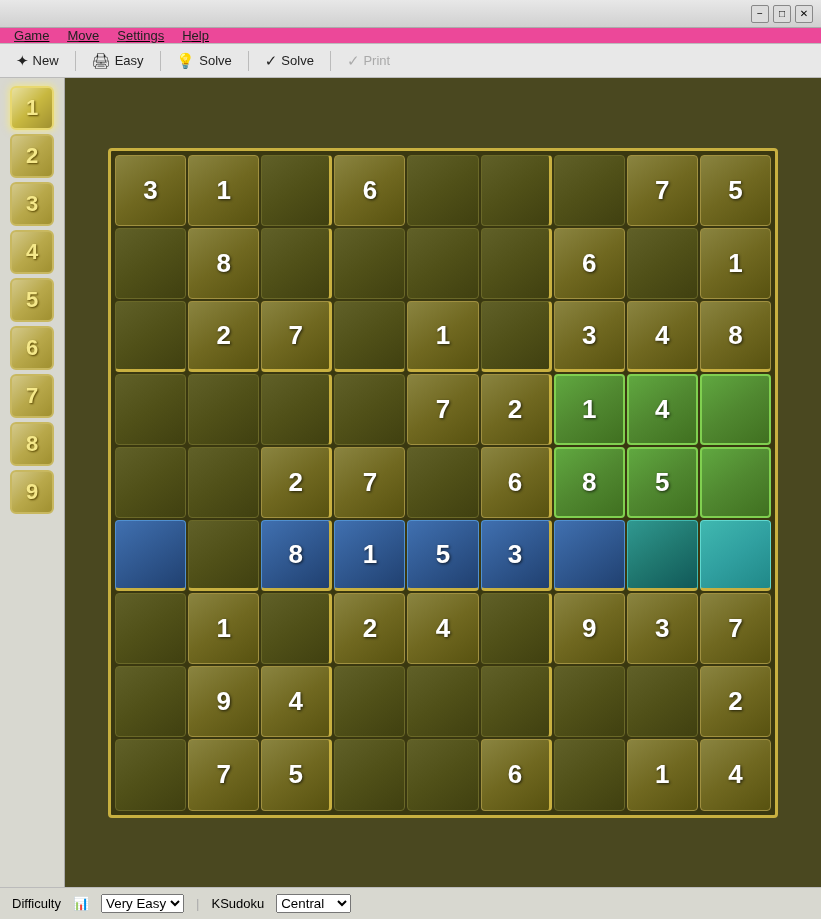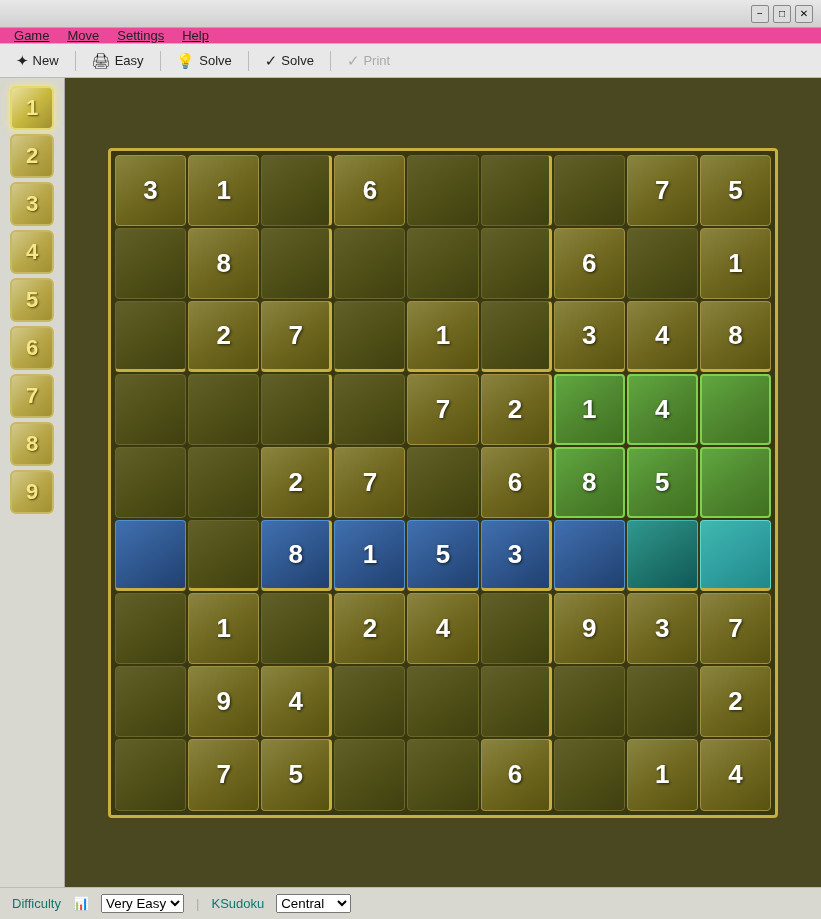--- a/index.html
+++ b/index.html
@@ -190,7 +190,7 @@
       gap: 12px;
       font-size: 13px;
     }
-    #status-bar .label { color: #0f766e; }
+    #status-bar .label { color: #000000; }
     .status-sep { color: #aaa; }
   </style>
 </head>

